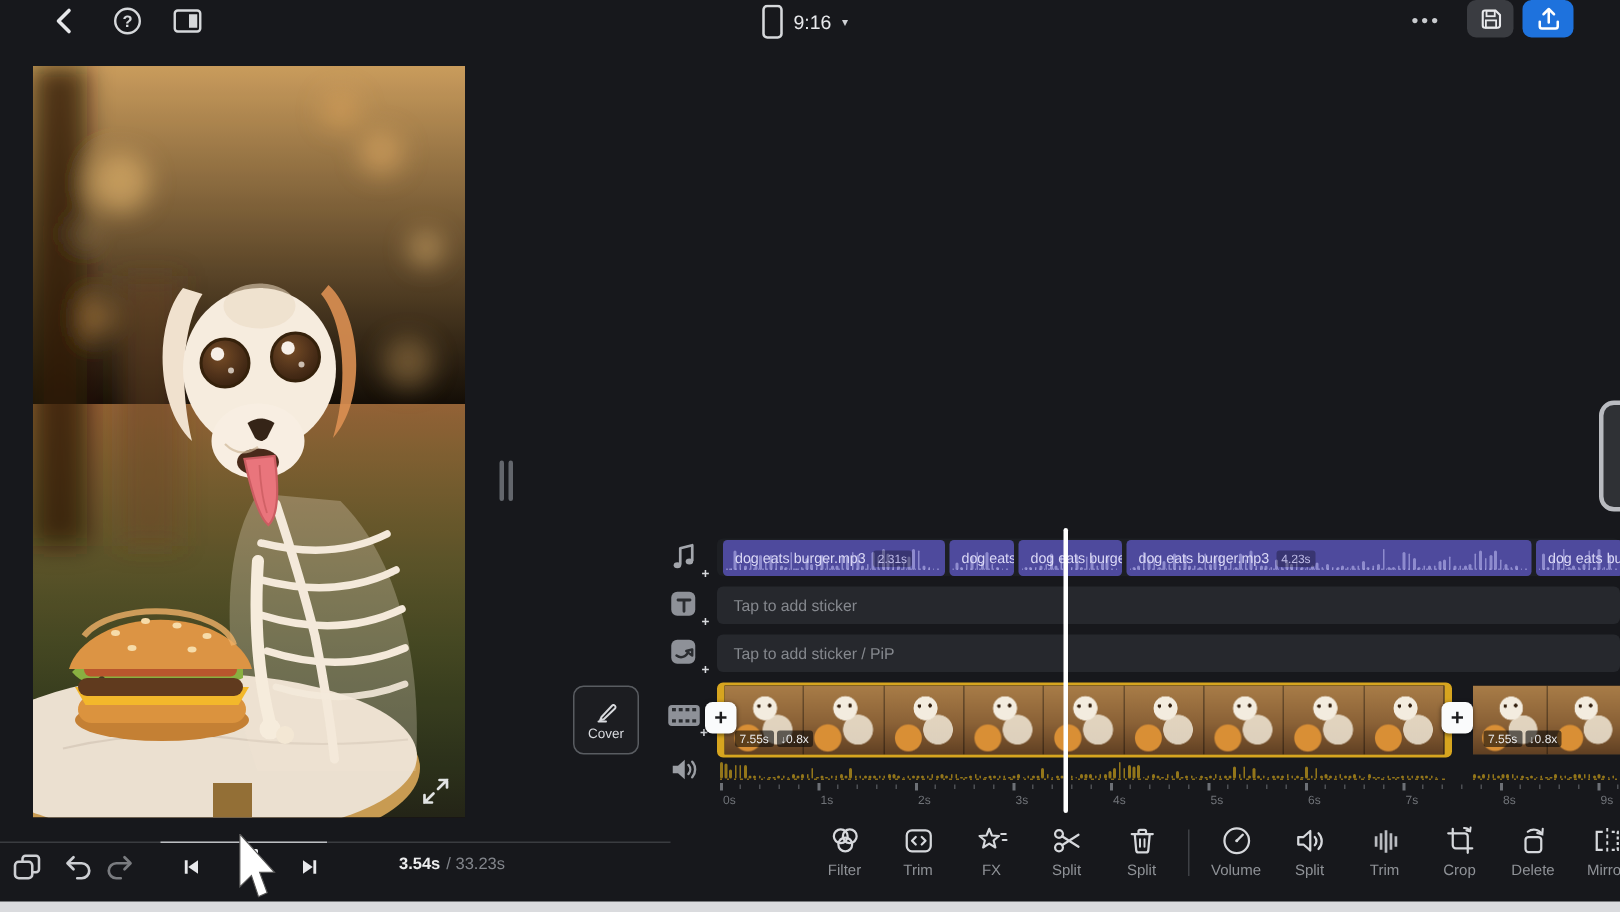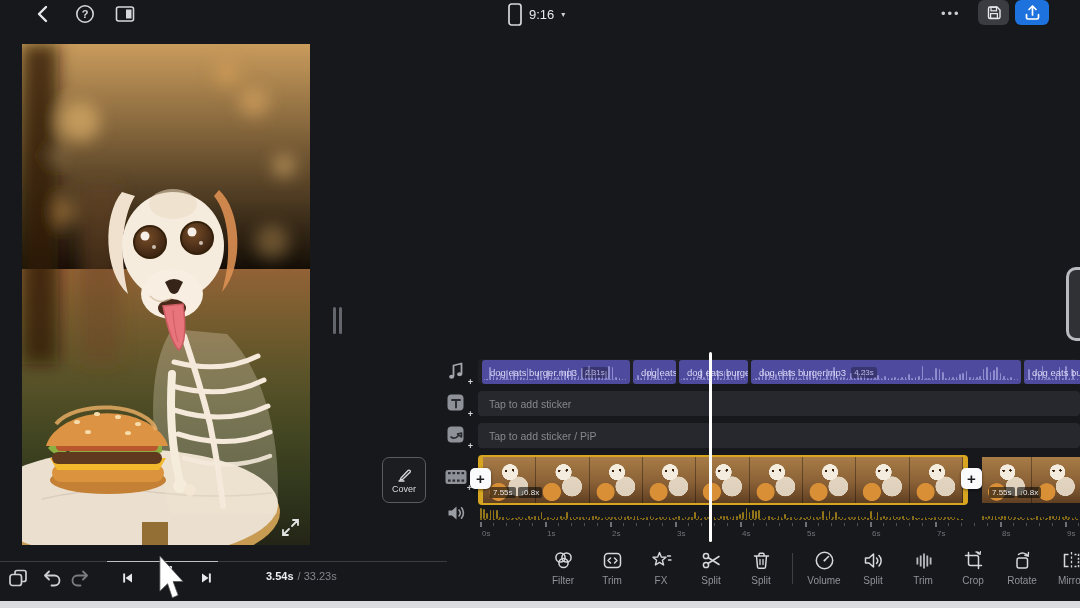--- a/index.html
+++ b/index.html
@@ -867,7 +867,7 @@
       <rect x="6" y="9" width="10.5" height="10" rx="2" stroke="#d6d8dc" stroke-width="1.5" fill="none"></rect>
       <path d="M7.5 5.5 a6.5 6.5 0 0 1 9.5 1.5 M17.5 3.5 l-.3 3.7 -3.4 -.9" stroke="#d6d8dc" stroke-width="1.4" fill="none" stroke-linecap="round"></path>
     </svg>
-  <span class="tl">Rotate</span>
+  <span class="tl">Delete</span>
 </div>
 <div class="tool" style="left:1046px;">
   <svg width="23" height="23" viewBox="0 0 23 23">

